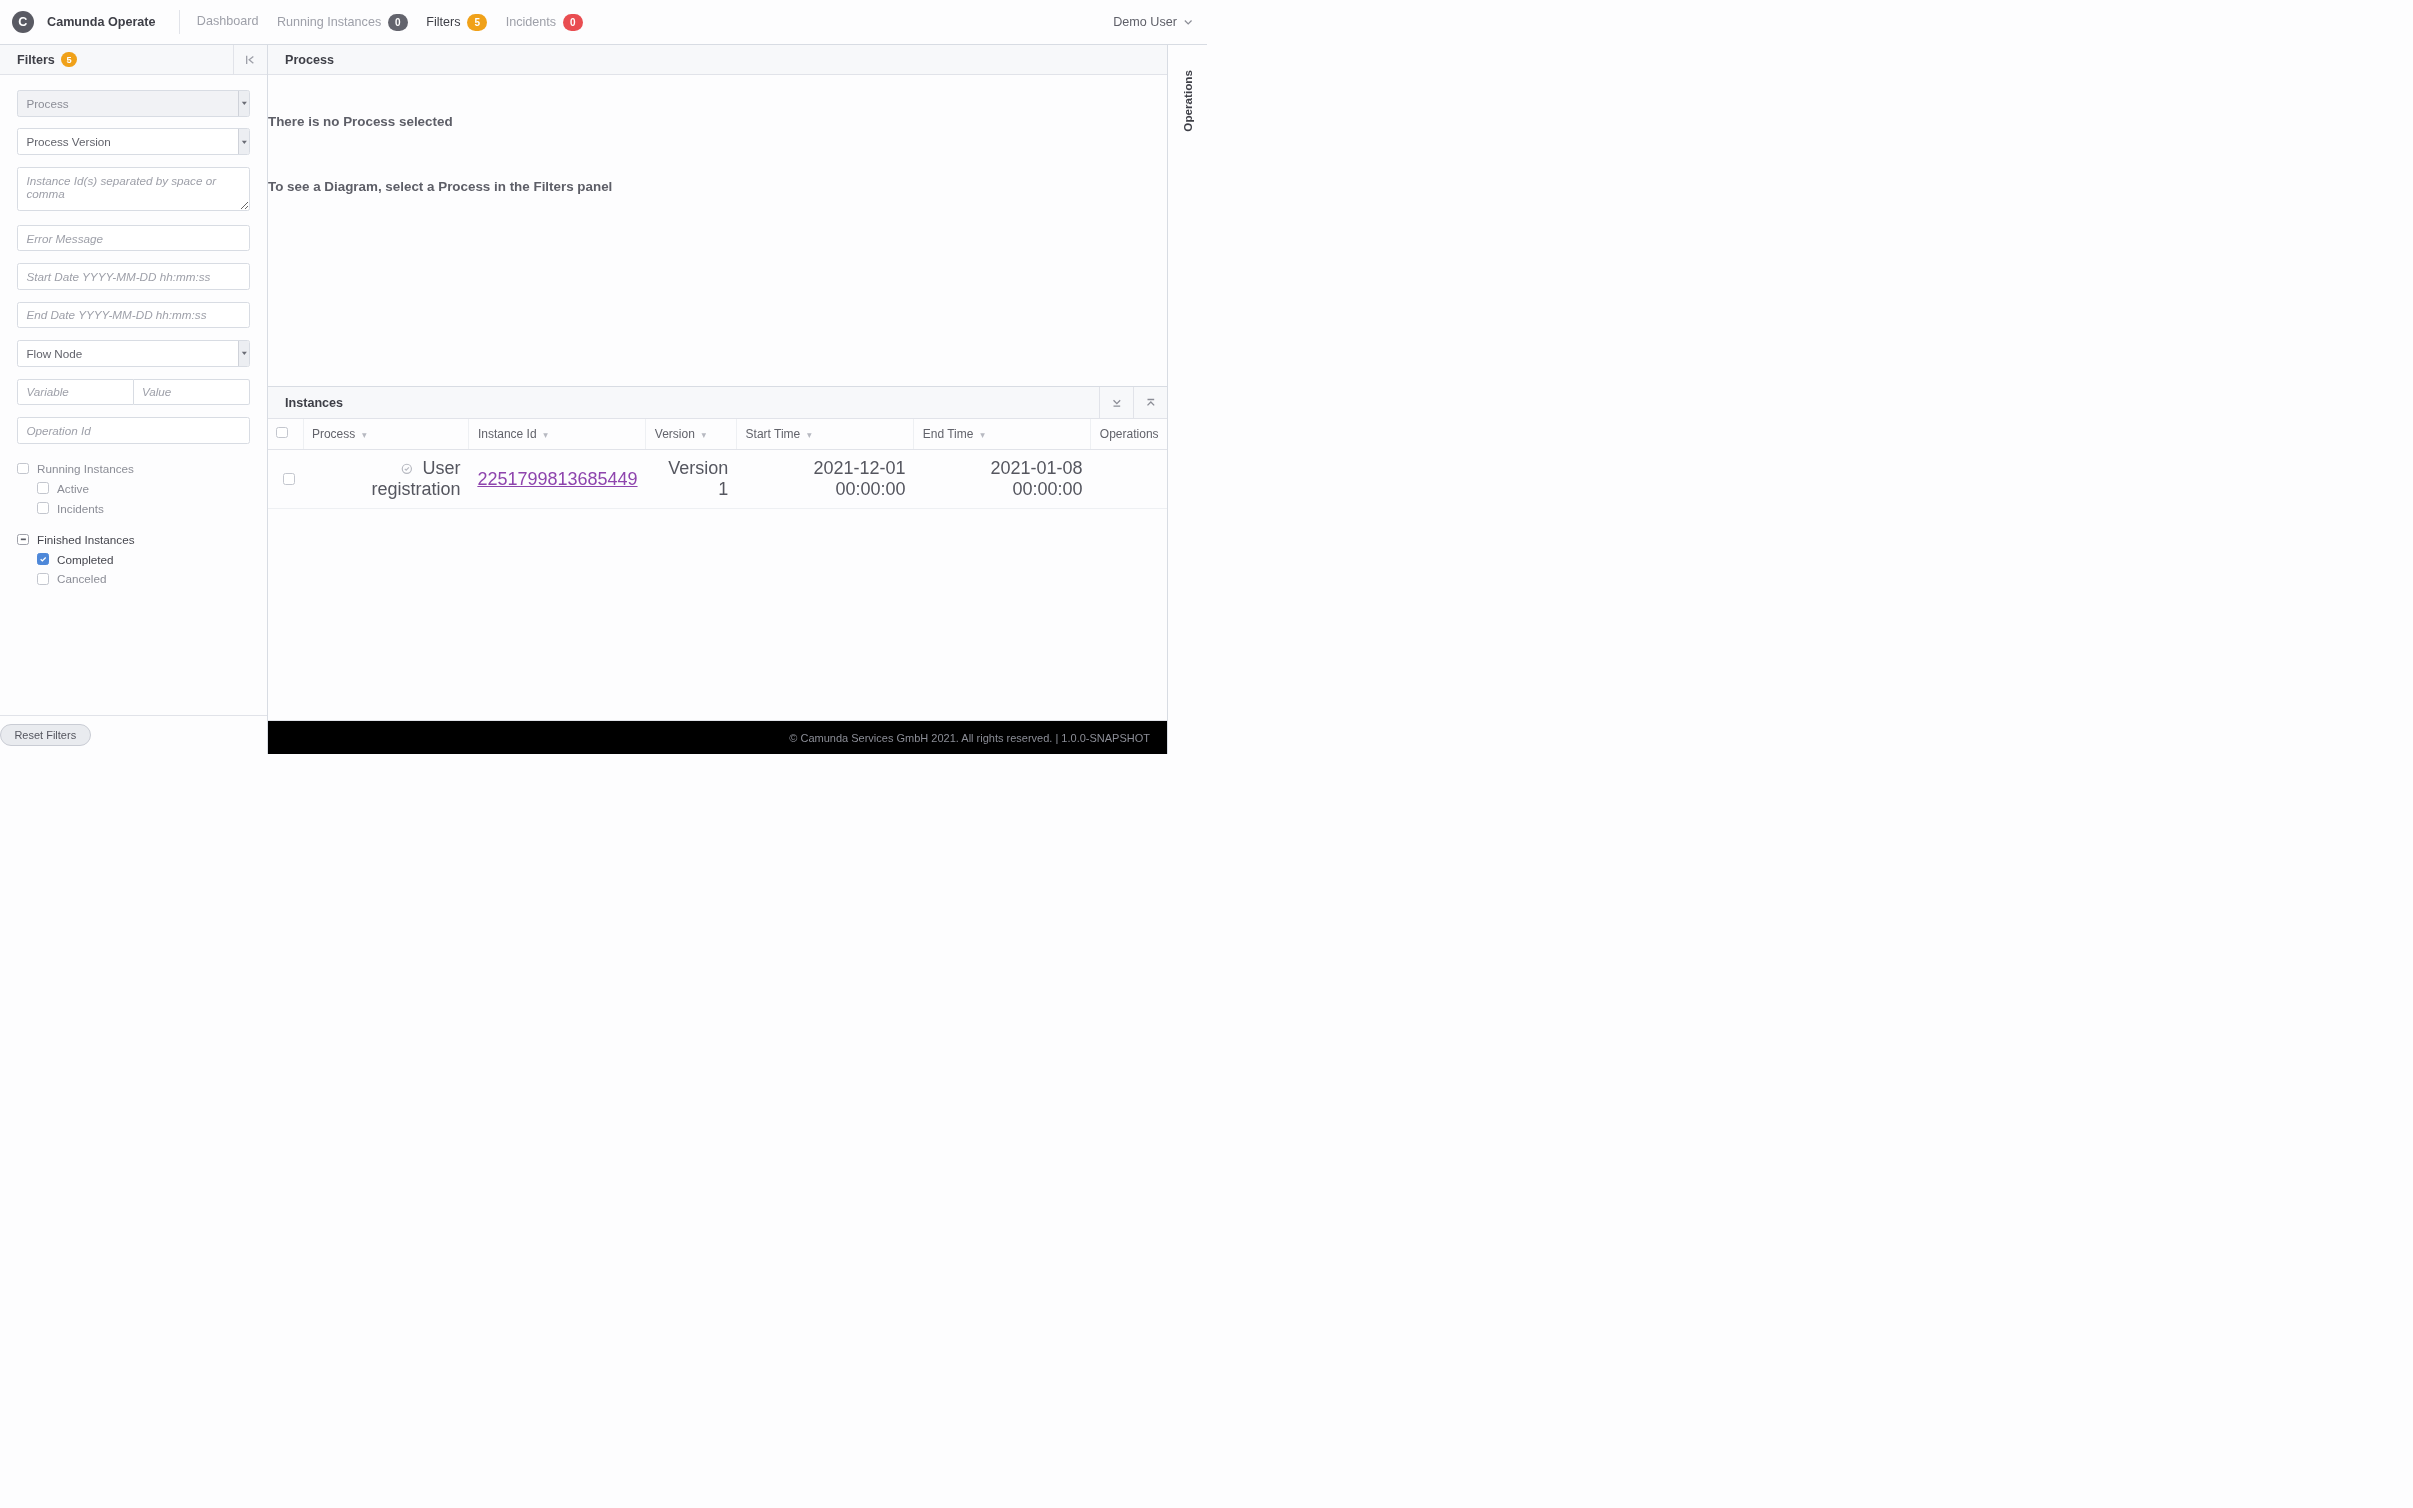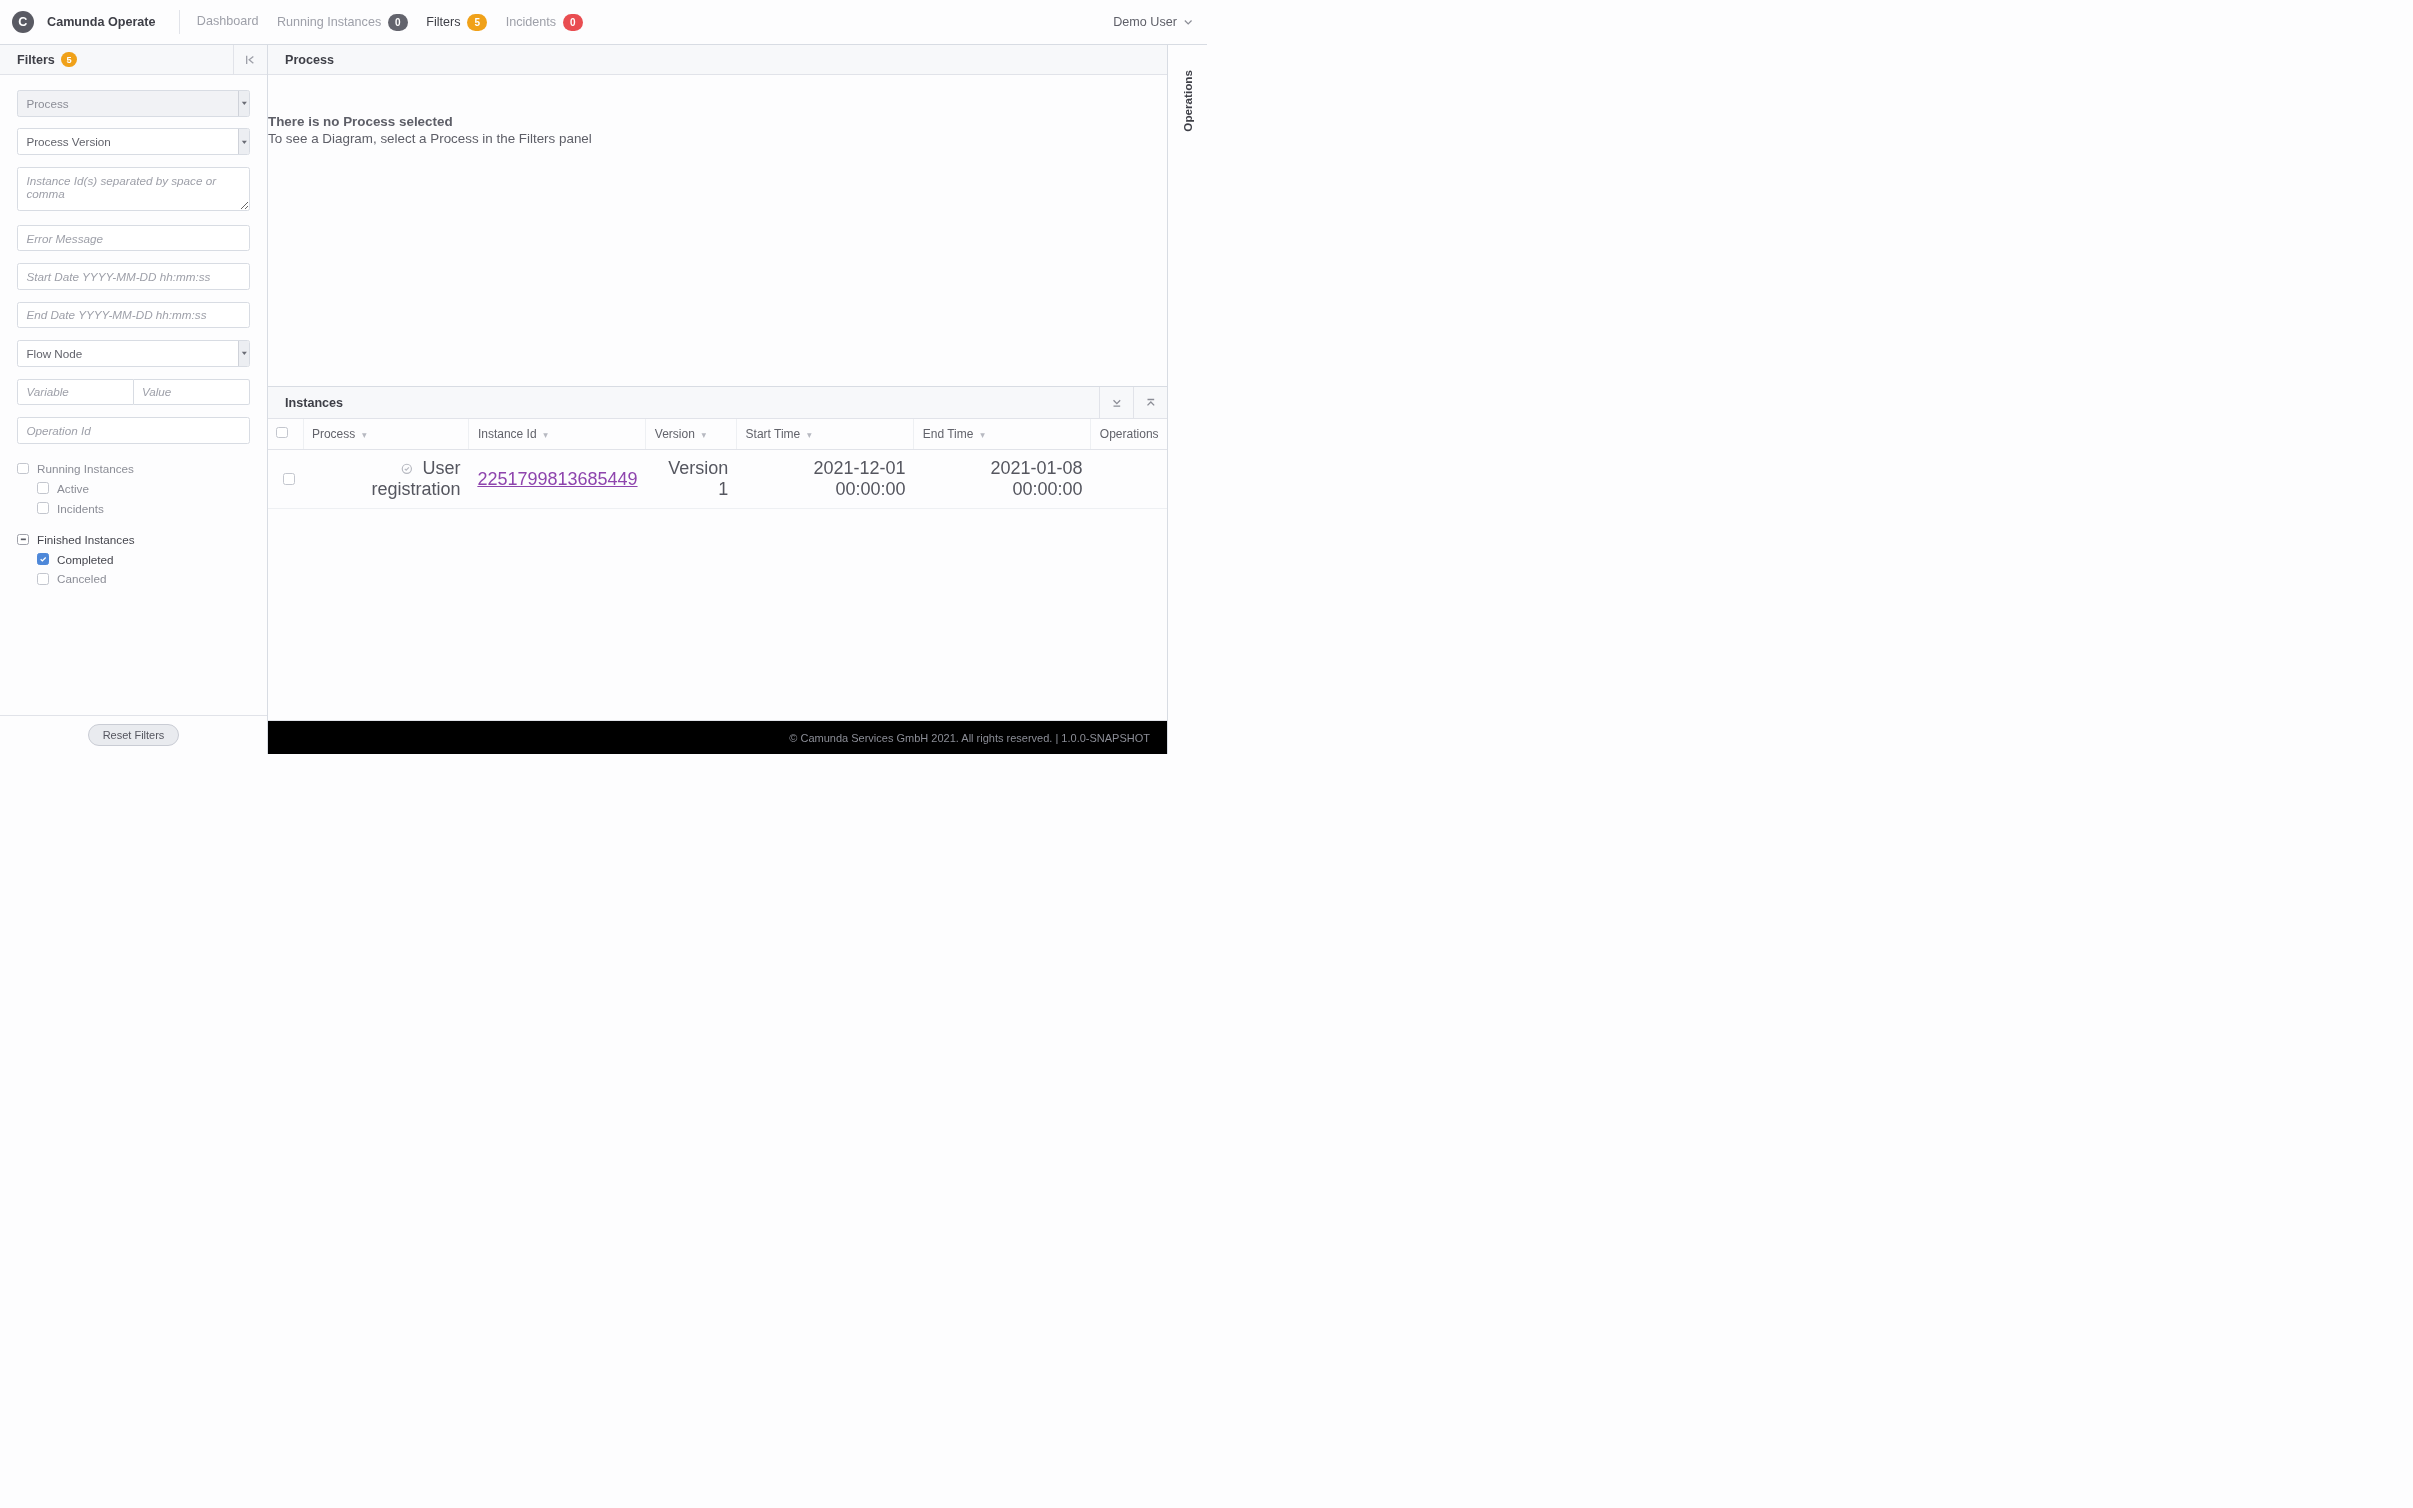--- a/index.html
+++ b/index.html
@@ -133,7 +133,7 @@
     color: #5d5e67;
   }
   .diagram-area .line1 { font-weight: 600; font-size: 13.4px; margin-bottom: 1.7px;}
-  .diagram-area .line2 { font-weight: 400; font-size: 13.4px; }
+  .diagram-area .line2 { font-weight: 700; font-size: 13.4px; margin-top: 48px; }
 
   .instances-header {
     height: 32px; border-bottom: 0.8px solid #e1e3e9;

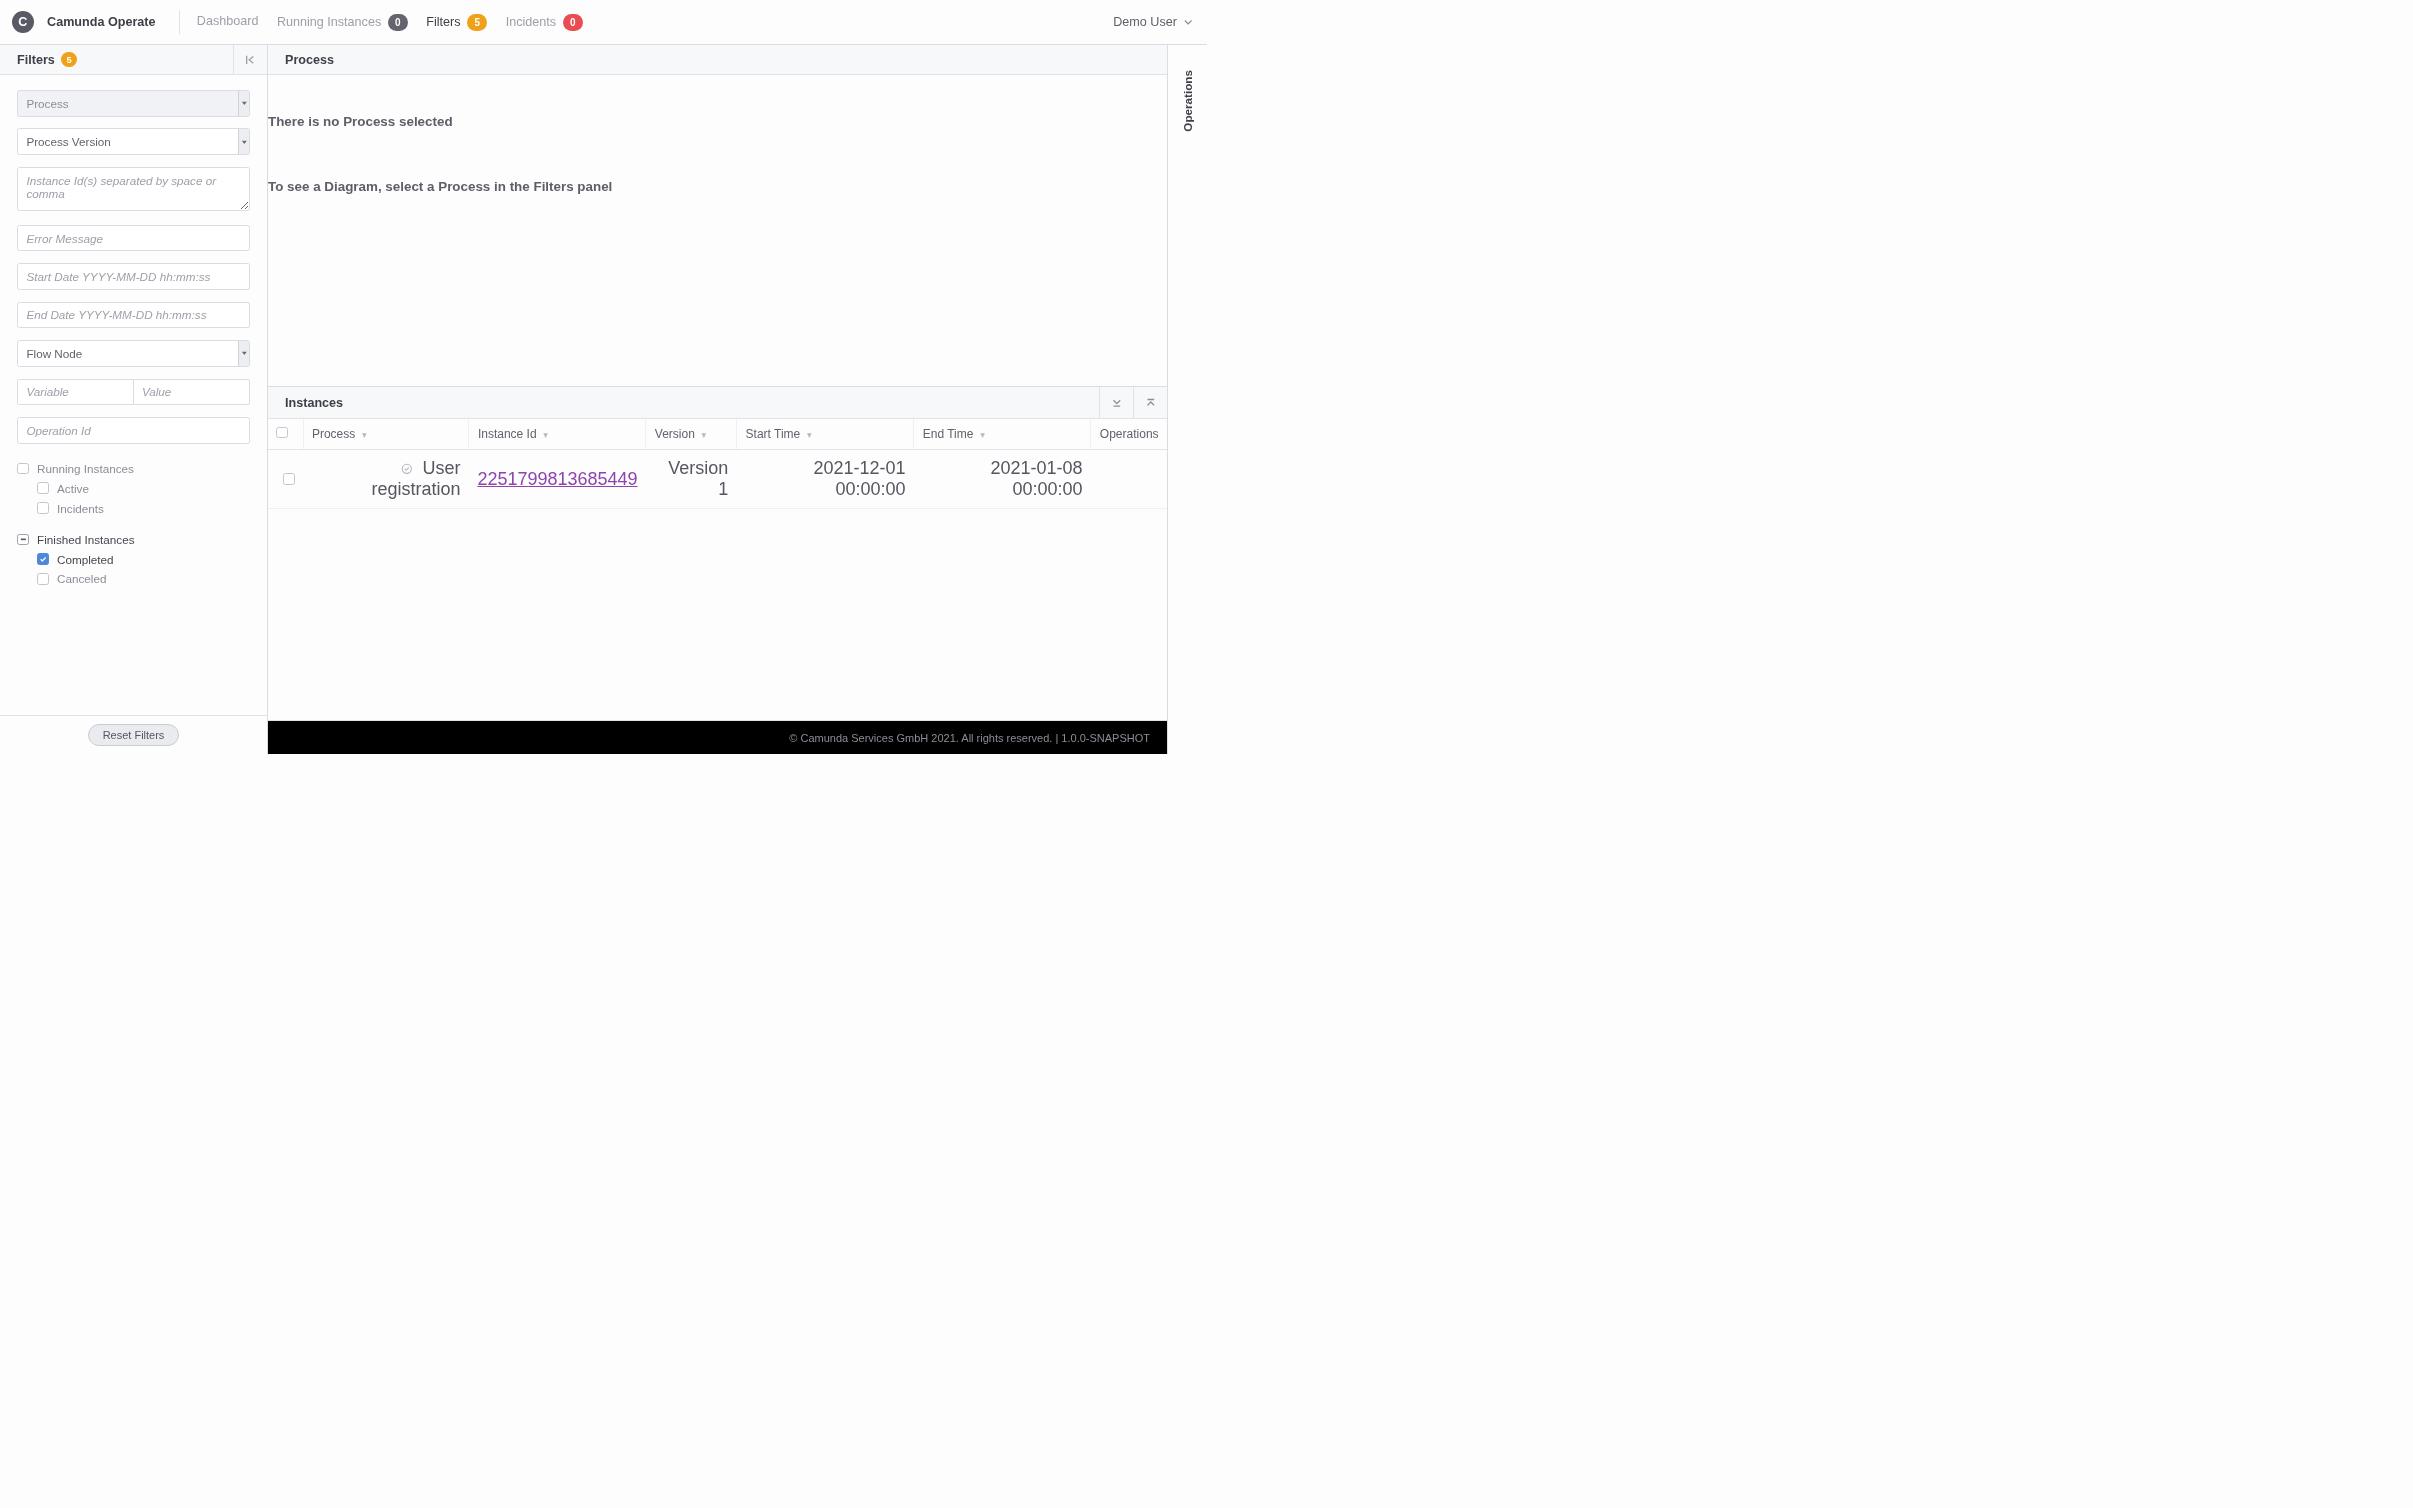--- a/index.html
+++ b/index.html
@@ -108,7 +108,7 @@
 
   .sidebar-footer {
     height: 39px; border-top: 0.8px solid #e1e3e9;
-    display: flex; align-items: center; justify-content: center;
+    display: flex; align-items: center; 
   }
   .reset-btn {
     background: #e9ebef; border: 0.8px solid #c9ccd4; border-radius: 11.7px;

